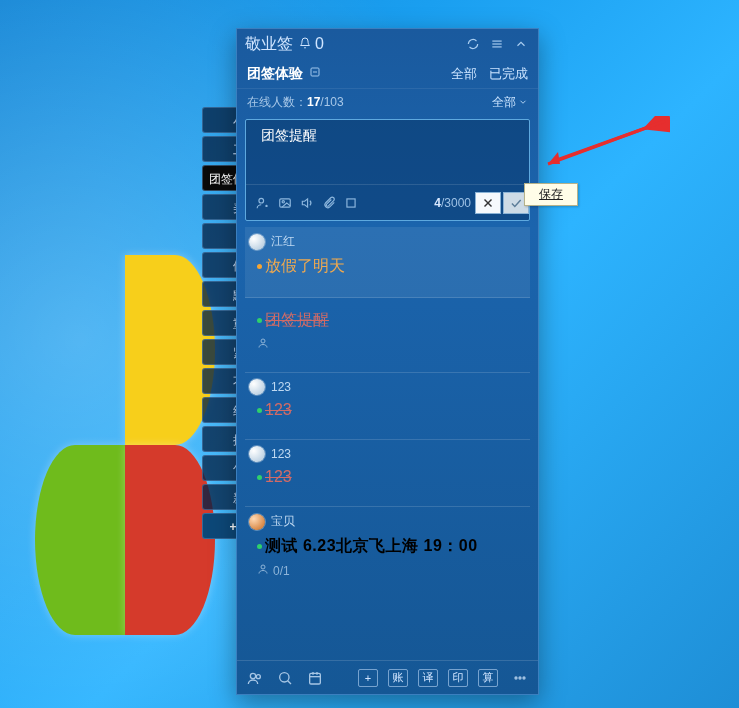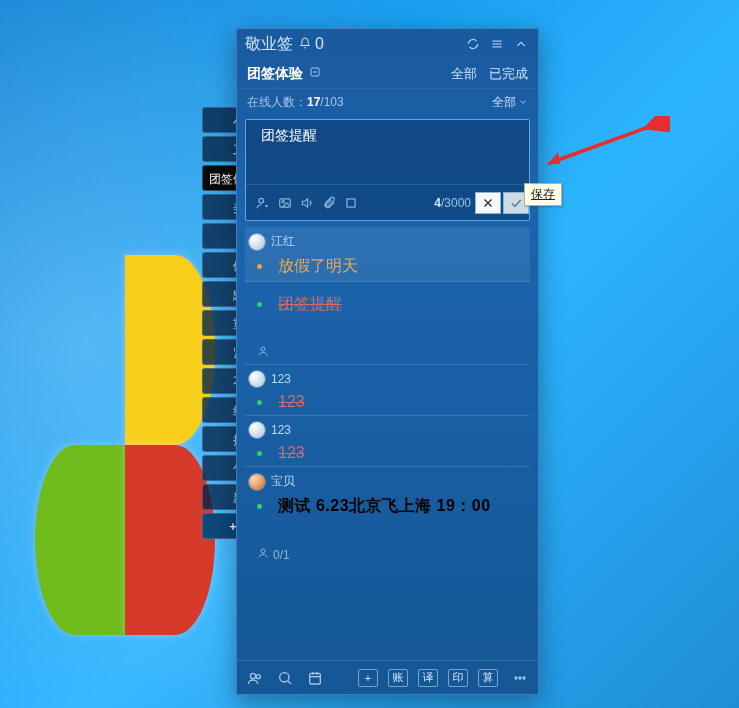--- a/index.html
+++ b/index.html
@@ -94,7 +94,7 @@
 .tooltip {
   position: absolute; left: 524px; top: 183px;
   background: #fffde8; border: 1px solid #b6b28a; color: #222;
-  font-size: 12px; padding: 2px 6px; z-index: 5;
+  font-size: 12px; padding: 2px 14px; z-index: 5;
   box-shadow: 1px 1px 2px rgba(0,0,0,.2);
   text-decoration: underline;
 }

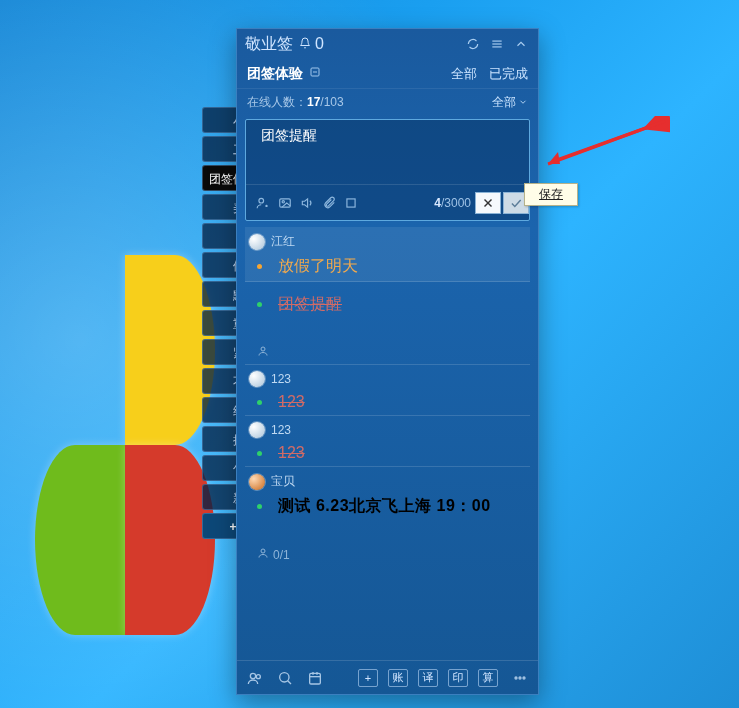--- a/index.html
+++ b/index.html
@@ -104,7 +104,7 @@
 }
 
 .list { flex: 1; overflow: hidden; padding: 0 8px; }
-.item { padding: 6px 2px 4px 2px; border-bottom: 1px solid rgba(255,255,255,.14); }
+.item { padding: 6px 2px 20px 2px; border-bottom: 1px solid rgba(255,255,255,.14); }
 .item.active { background: rgba(255,255,255,.08); }
 .item-head { display: flex; align-items: center; gap: 6px; font-size: 12px; color: #bfd9f2; padding-left: 2px; }
 .avatar {

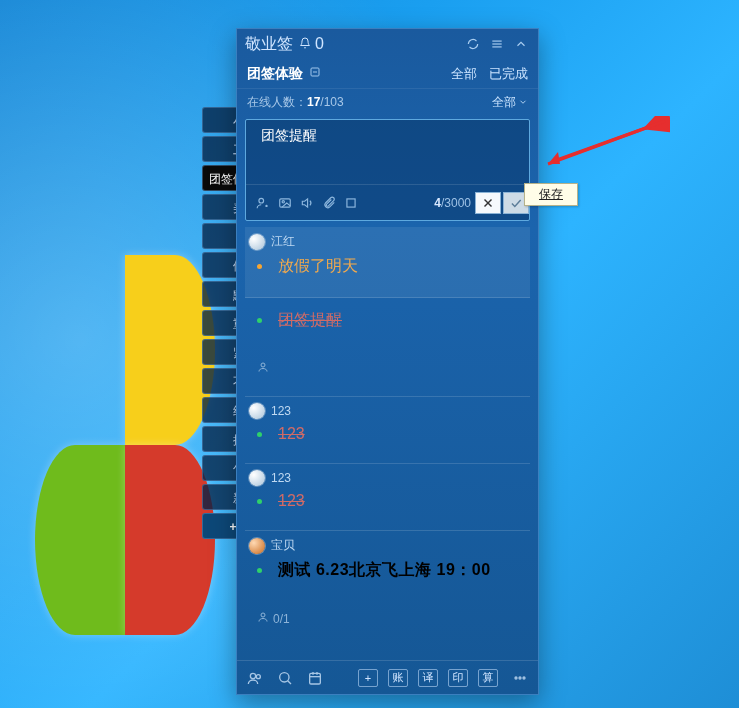--- a/index.html
+++ b/index.html
@@ -113,7 +113,7 @@
   box-shadow: 0 0 0 1px rgba(255,255,255,.3);
   flex-shrink: 0;
 }
-.item-body { padding: 6px 0 0 10px; font-size: 16px; display: flex; align-items: center; gap: 16px; }
+.item-body { padding: 6px 0 0 10px; font-size: 16px; display: flex; align-items: center; gap: 3px; }
 .dot { width: 5px; height: 5px; background: #2fd16a; border-radius: 50%; flex-shrink: 0; }
 .dot.orange { background: #f7a531; }
 .txt-orange { color: #f0a94e; }

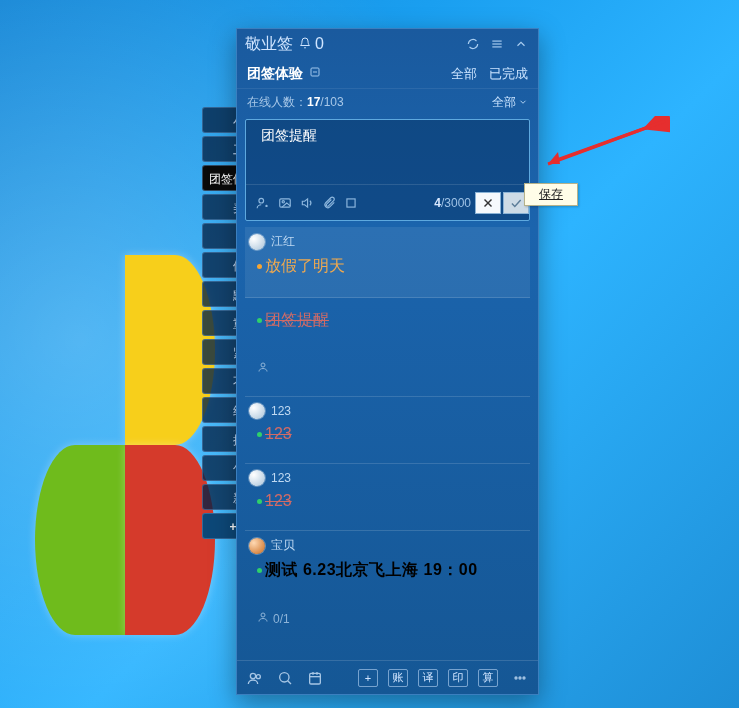--- a/index.html
+++ b/index.html
@@ -119,7 +119,7 @@
 .txt-orange { color: #f0a94e; }
 .txt-strike { color: #d06b67; text-decoration: line-through; }
 .txt-black { color: #000; font-weight: 600; letter-spacing: .5px; }
-.sub { padding: 6px 0 0 10px; color: #8eb4d8; font-size: 12px; display: flex; align-items: flex-end; gap: 4px; margin-top: 24px; }
+.sub { padding: 6px 0 0 10px; color: #8eb4d8; font-size: 12px; display: flex; align-items: flex-end; gap: 4px; }
 .person-ic svg { width: 12px; height: 12px; }
 
 .bottombar {

